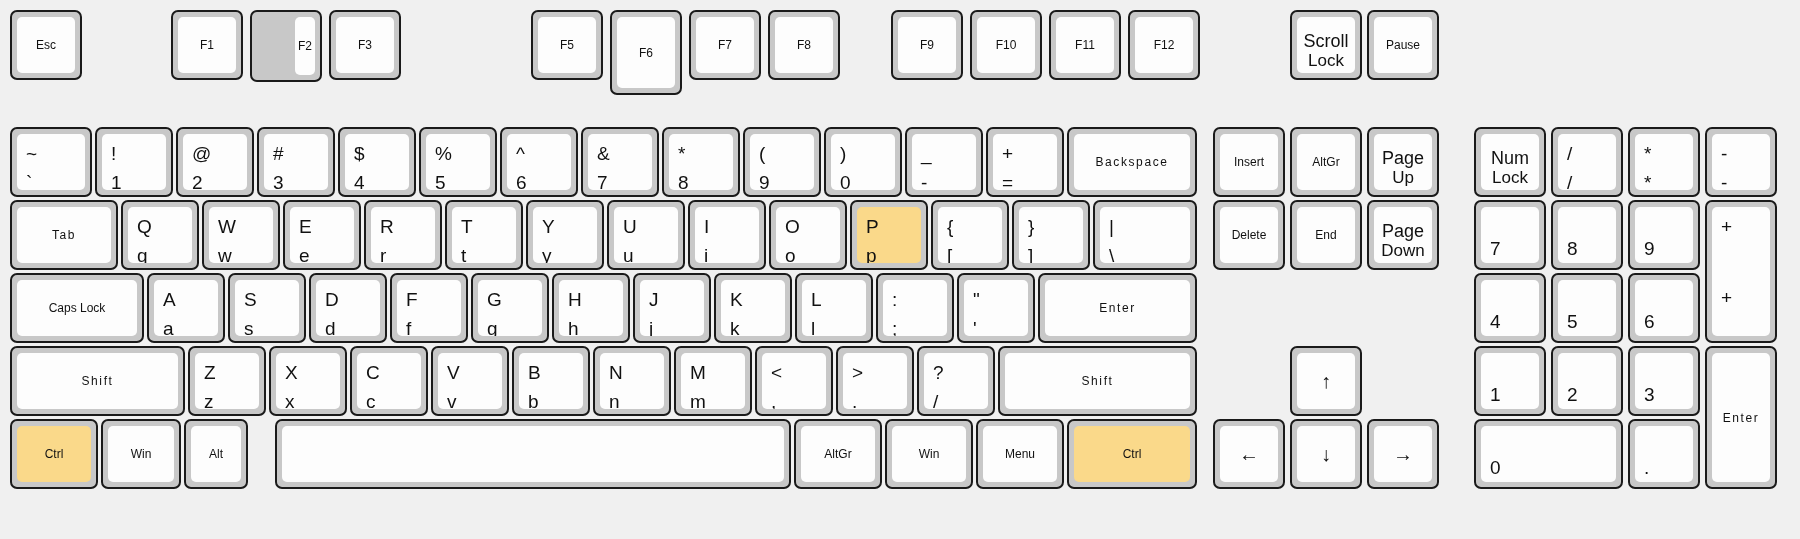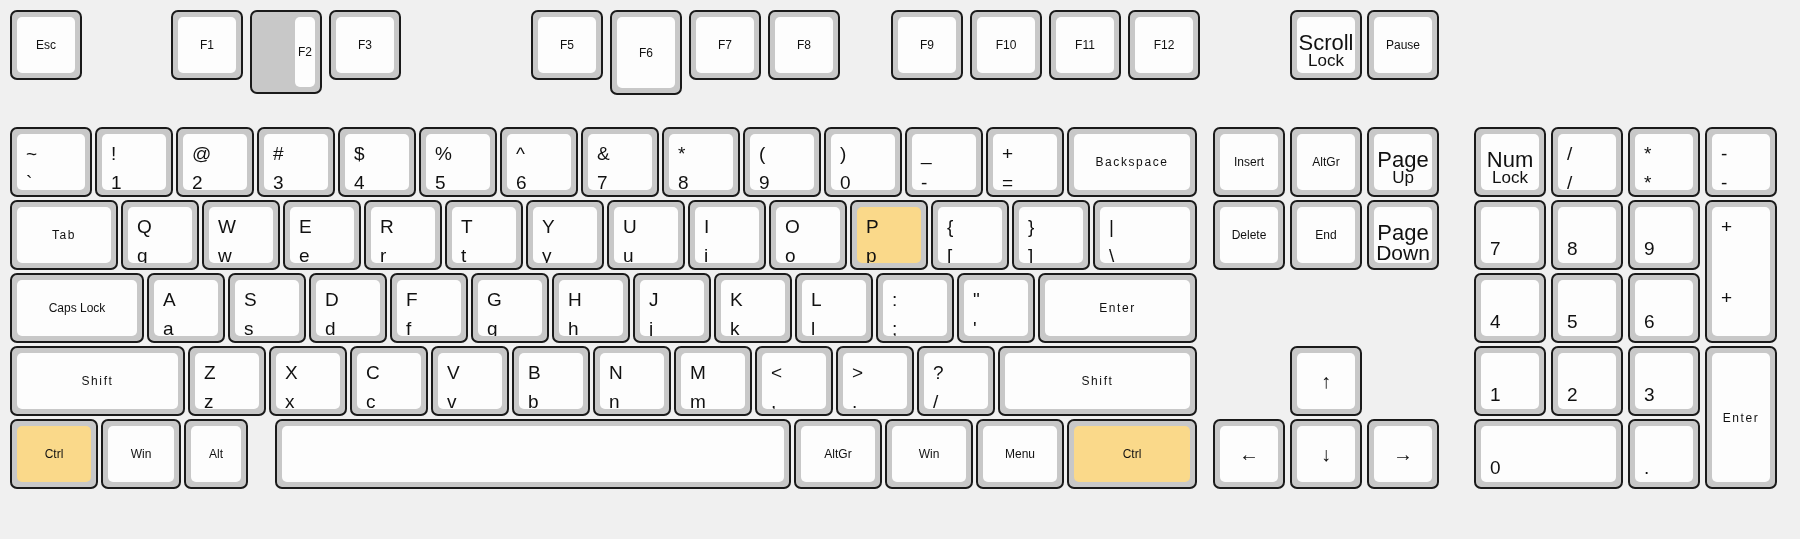--- a/index.html
+++ b/index.html
@@ -84,7 +84,7 @@
         <div class="lbl">F1</div>
       </div>
     </div>
-    <div class="key v-single" style="left: 250px; top: 10px; width: 72px; height: 84px; padding-left: 43px;">
+    <div class="key v-single" style="left: 250px; top: 10px; width: 72px; height: 72px; padding-left: 43px;">
       <div class="cap">
         <div class="lbl">F2</div>
       </div>

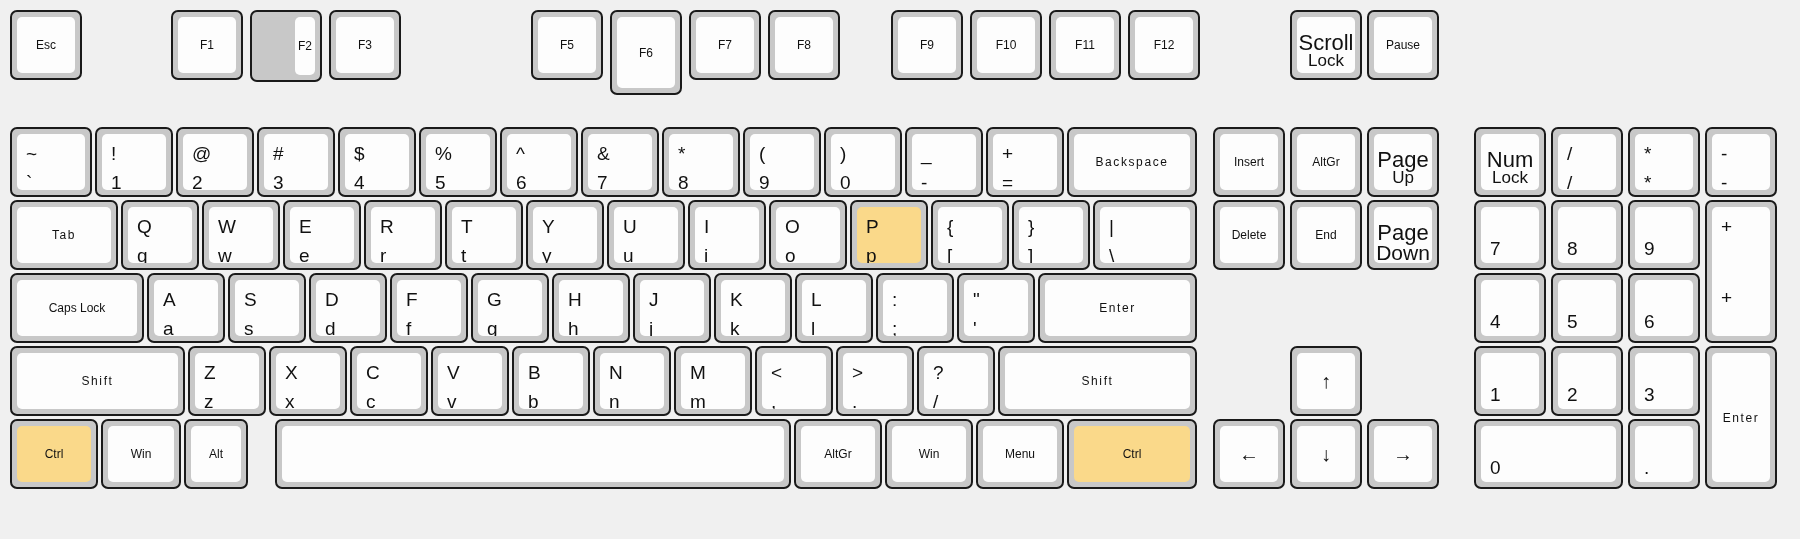--- a/index.html
+++ b/index.html
@@ -50,7 +50,7 @@
     left:0;right:0;top:50%;
     transform:translateY(-50%);
     text-align:center;
-    font-size:22px;
+    font-size:18px;
     line-height:1.12;
   }
   

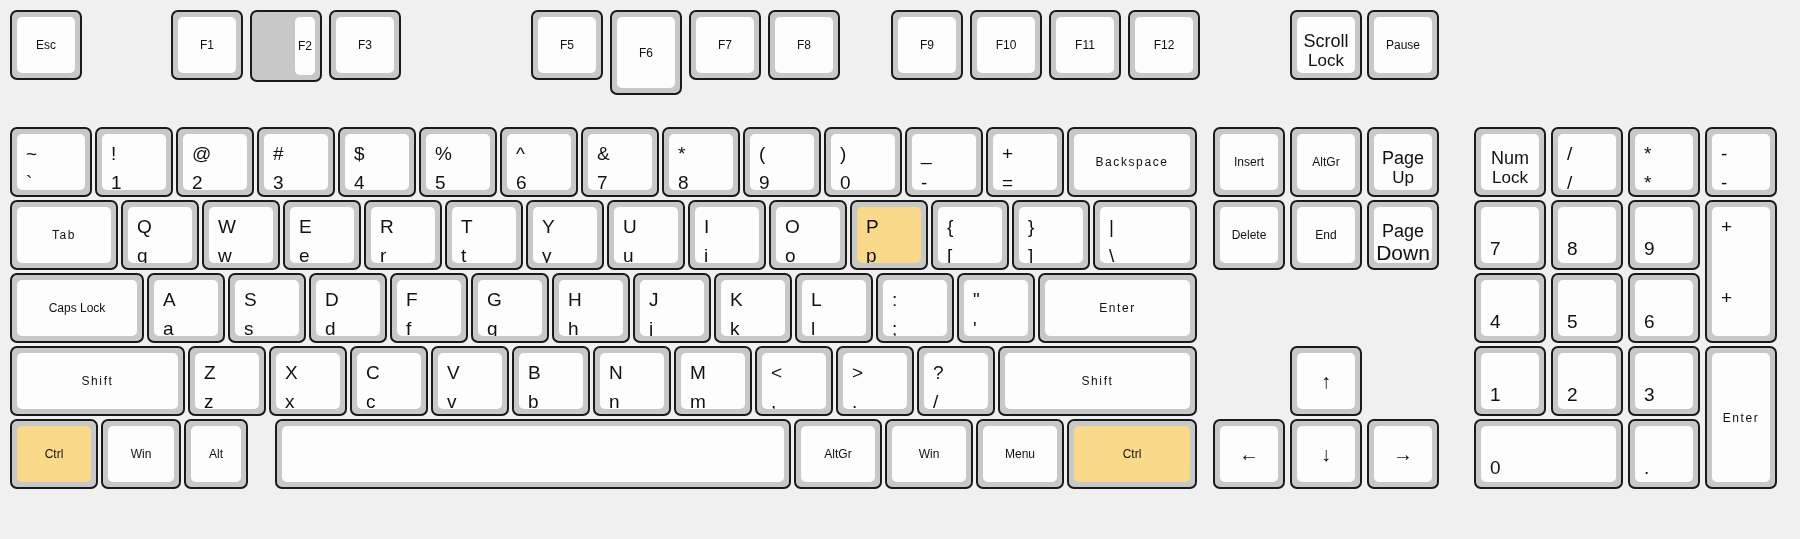--- a/index.html
+++ b/index.html
@@ -364,7 +364,7 @@
     <div class="key v-multi" style="left: 1367px; top: 200px; width: 72px; height: 70px;">
       <div class="cap">
         <div class="lbl" style="top: 14px; transform: none; left: 0px; right: 0px; text-align: center;">Page</div>
-        <div class="lbl" style="left: 0px; right: 0px; text-align: center; font-size: 21px; top: 34px; transform: none;">Down</div>
+        <div class="lbl" style="left: 0px; right: 0px; text-align: center; font-size: 17px; top: 34px; transform: none;">Down</div>
       </div>
     </div>
     <div class="key v-bottom" style="left: 1474px; top: 200px; width: 72px; height: 70px;">

